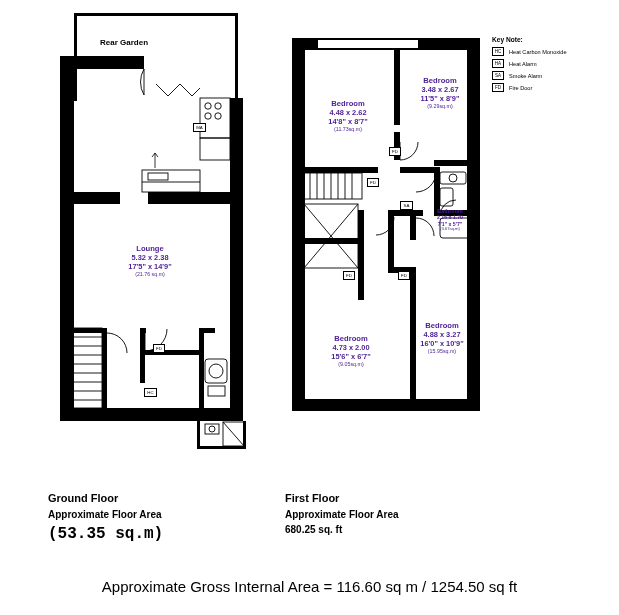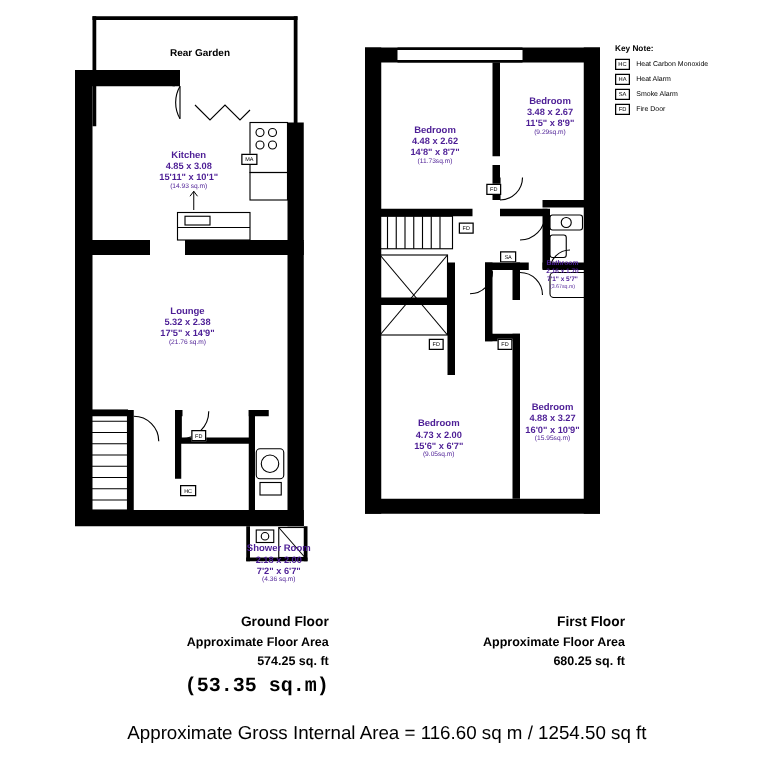--- a/index.html
+++ b/index.html
@@ -44,7 +44,7 @@
     position: absolute;
     font-size: 8px;
     font-weight: bold;
-    text-align: center;
+    text-align: left;
   }
 
   

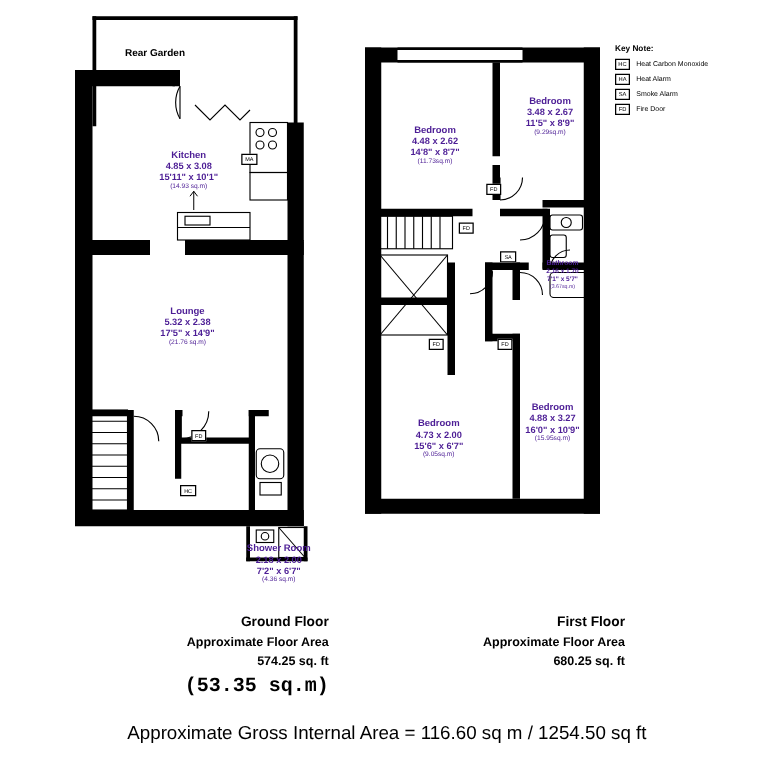--- a/index.html
+++ b/index.html
@@ -205,12 +205,6 @@
 
     <div class="garden-lbl" style="left:48px; top:28px; width:120px;">Rear Garden</div>
 
-    <div class="lbl" style="left:44px; top:110px; width:110px;">
-      <span class="n">Kitchen</span>
-      <span class="d">4.85 x 3.08</span>
-      <span class="i">15'11" x 10'1"</span>
-      <span class="s">(14.93 sq.m)</span>
-    </div>
 
     <div class="lbl" style="left:43px; top:235px; width:110px;">
       <span class="n">Lounge</span>

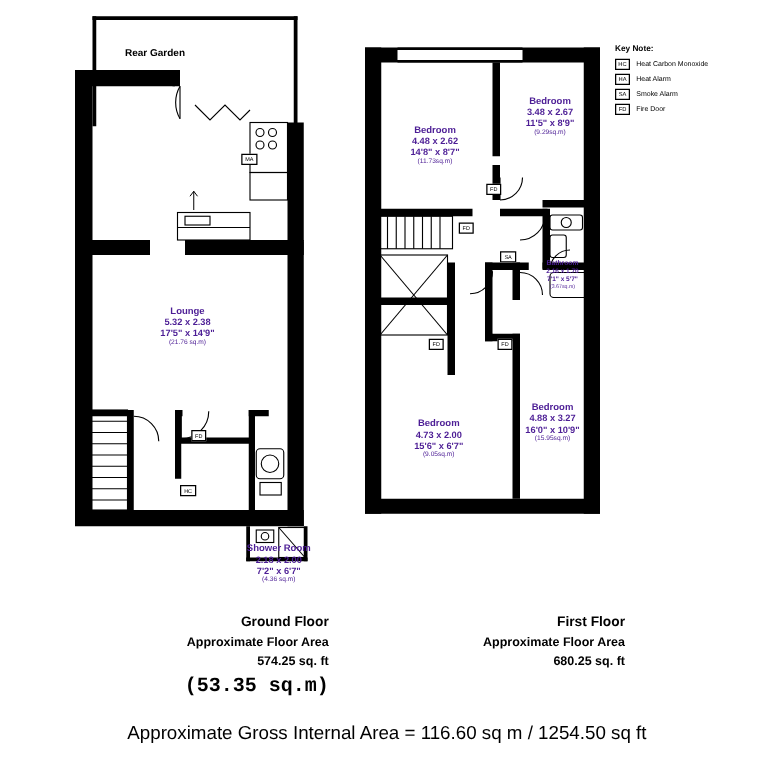--- a/index.html
+++ b/index.html
@@ -213,12 +213,6 @@
       <span class="s">(21.76 sq.m)</span>
     </div>
 
-    <div class="lbl" style="left:116px; top:425px; width:110px;">
-      <span class="n">Shower Room</span>
-      <span class="d">2.18 x 2.00</span>
-      <span class="i">7'2" x 6'7"</span>
-      <span class="s">(4.36 sq.m)</span>
-    </div>
 
     <div class="det" style="left:141px; top:113px;">MA</div>
     <div class="door-lbl" style="left:101px; top:334px;">FD</div>

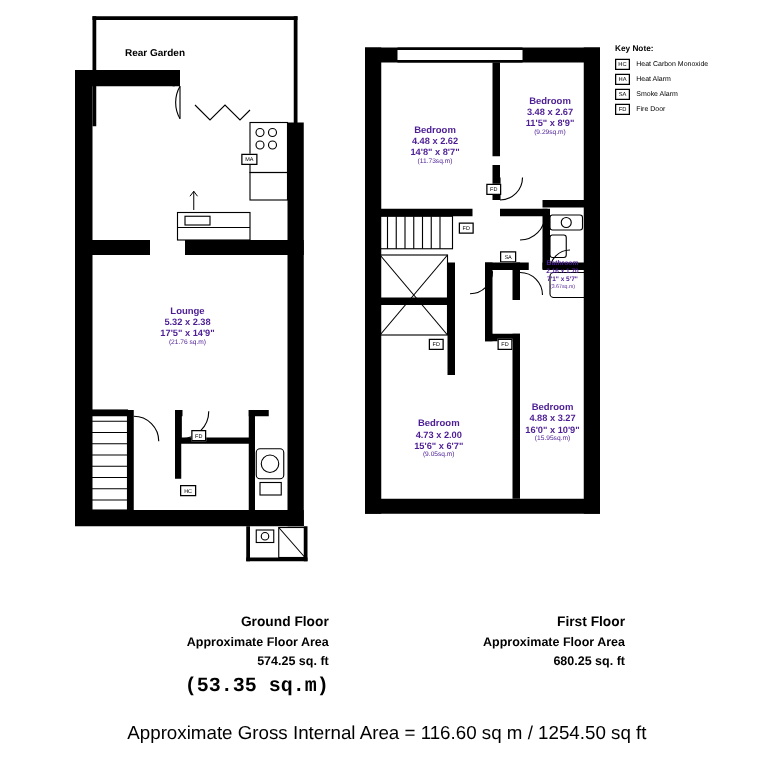--- a/index.html
+++ b/index.html
@@ -81,7 +81,7 @@
   
   .floor-title {
     position: absolute;
-    text-align: right;
+    text-align: left;
     font-weight: bold;
     line-height: 1.5;
   }

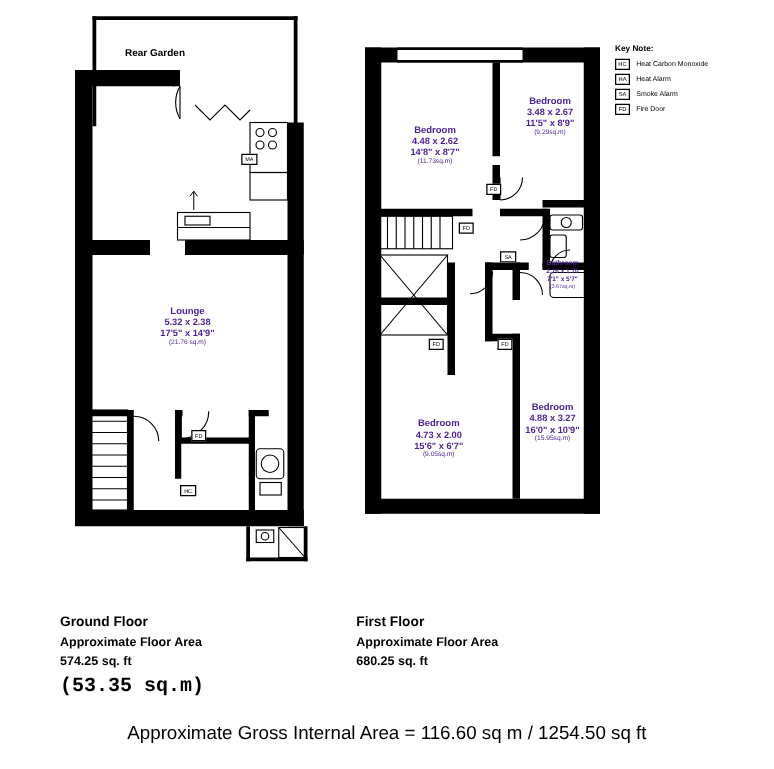--- a/index.html
+++ b/index.html
@@ -360,7 +360,6 @@
   <div class="floor-title" style="left:48px; top:490px; width:215px;">
     <span class="t1">Ground Floor</span>
     <span class="t2">Approximate Floor Area</span>
-    <span class="t3">574.25 sq. ft</span>
     <span class="t4">(53.35 sq.m)</span>
   </div>
 

